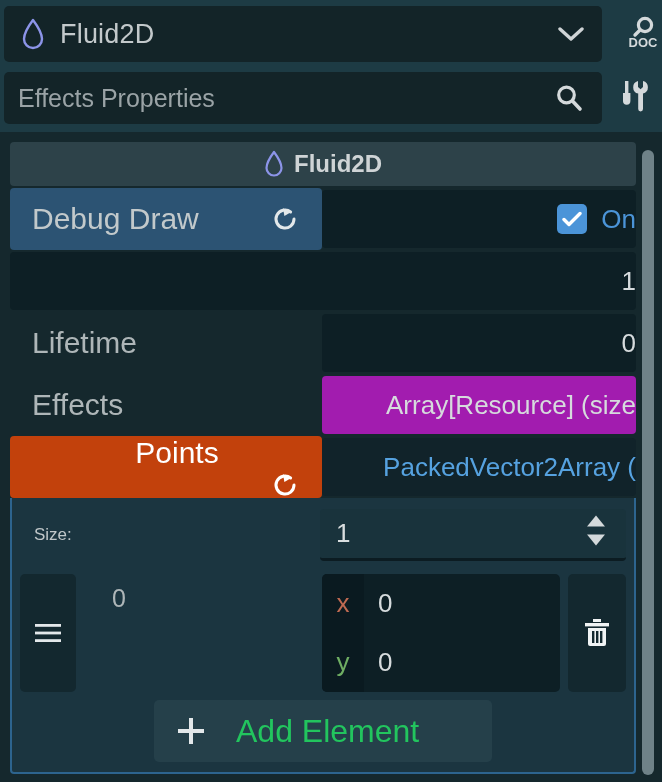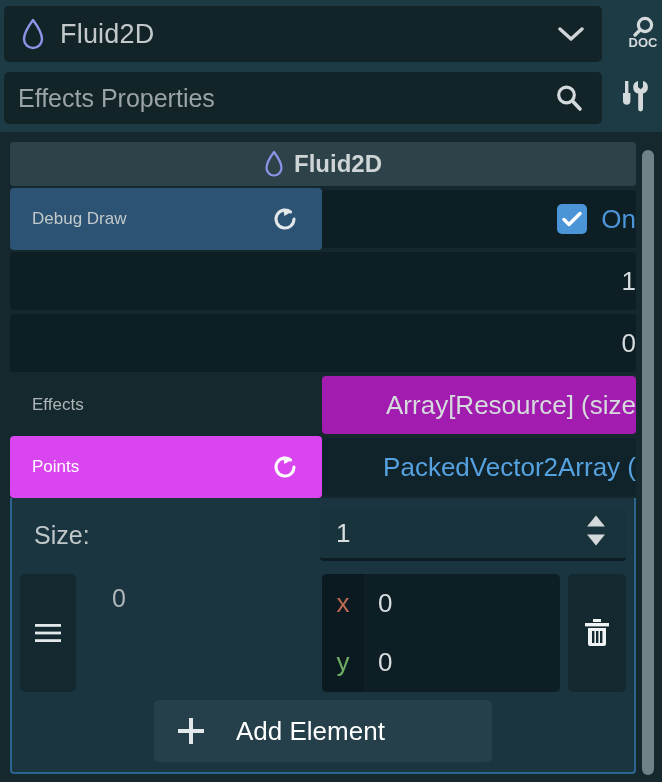--- a/index.html
+++ b/index.html
@@ -71,7 +71,7 @@
   .prop-row { display:flex; height: 62px; position: relative; }
   .prop-label {
     width: 312px; display:flex; align-items:center;
-    font-size: 17px; color: #aeb6b8; padding-left: 22px;
+    font-size: 30px; color: #aeb6b8; padding-left: 22px;
     border-radius: 4px;
   }
   .prop-label.sel-soft { background: #2c5373; color: #c2c9cb; }

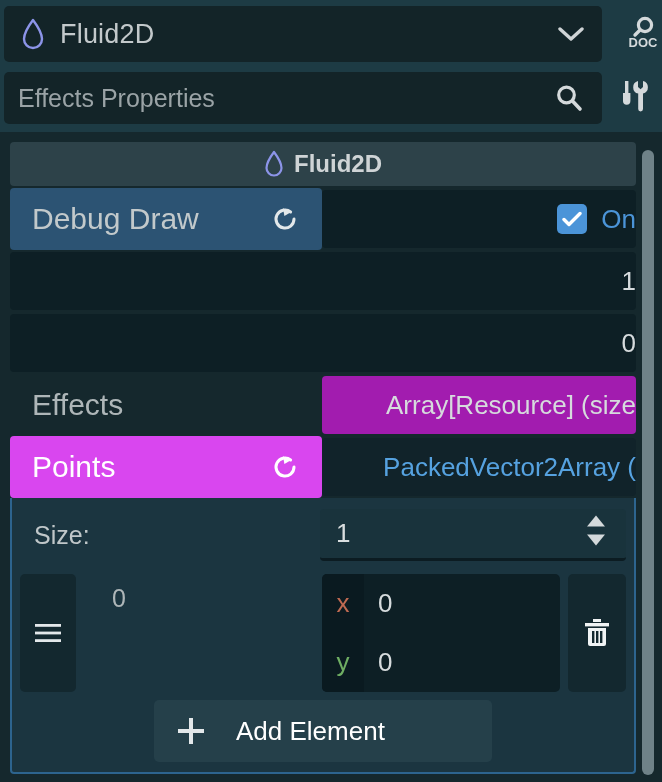--- a/index.html
+++ b/index.html
@@ -234,6 +234,9 @@
     </div>
 
     <div class="prop-row">
+      <div class="prop-label">
+        <span>Lifetime</span>
+      </div>
       <div class="prop-value">0</div>
     </div>
 

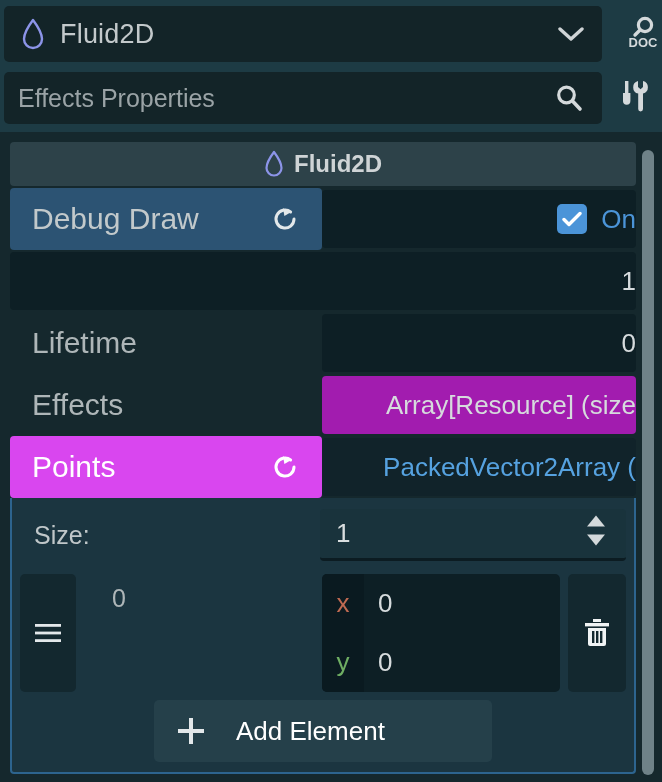--- a/index.html
+++ b/index.html
@@ -75,7 +75,7 @@
     border-radius: 4px;
   }
   .prop-label.sel-soft { background: #2c5373; color: #c2c9cb; }
-  .prop-label.sel-strong { background: #d946ef; color: #ffffff; }
+  .prop-label.sel-strong { background: #c2410c; color: #ffffff; flex-direction: column; }
   .revert {
     margin-left: auto; margin-right: 22px; display:flex; align-items:center;
   }

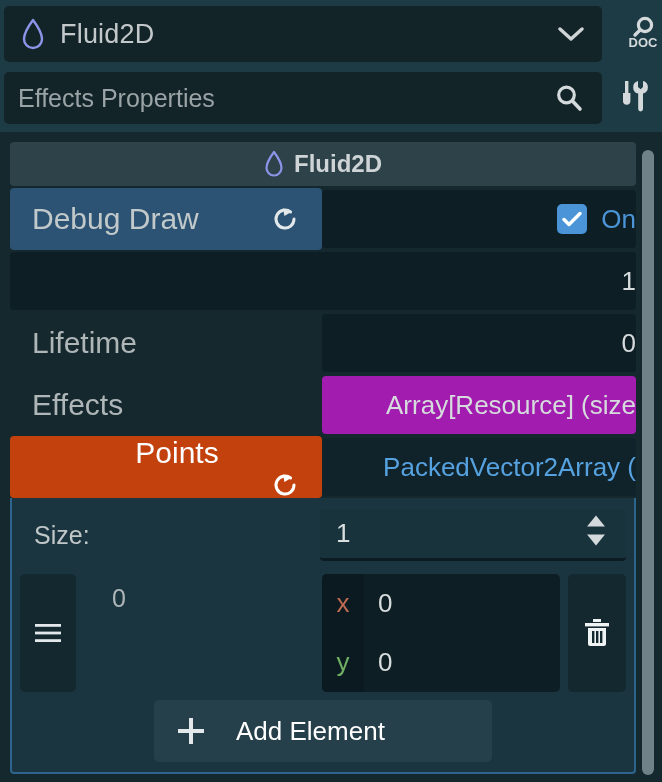--- a/index.html
+++ b/index.html
@@ -104,7 +104,7 @@
     padding: 6px 8px 10px 8px;
   }
   .size-row { display:flex; height: 62px; align-items:center; }
-  .size-label { width: 300px; font-size: 25px; color: #c0c7c9; padding-left: 14px; }
+  .size-label { width: 300px; font-size: 17px; color: #c0c7c9; padding-left: 14px; }
   .spin {
     flex:1; height: 52px; background:#19333c; border-radius: 4px;
     border-bottom: 3px solid #0c1c22;

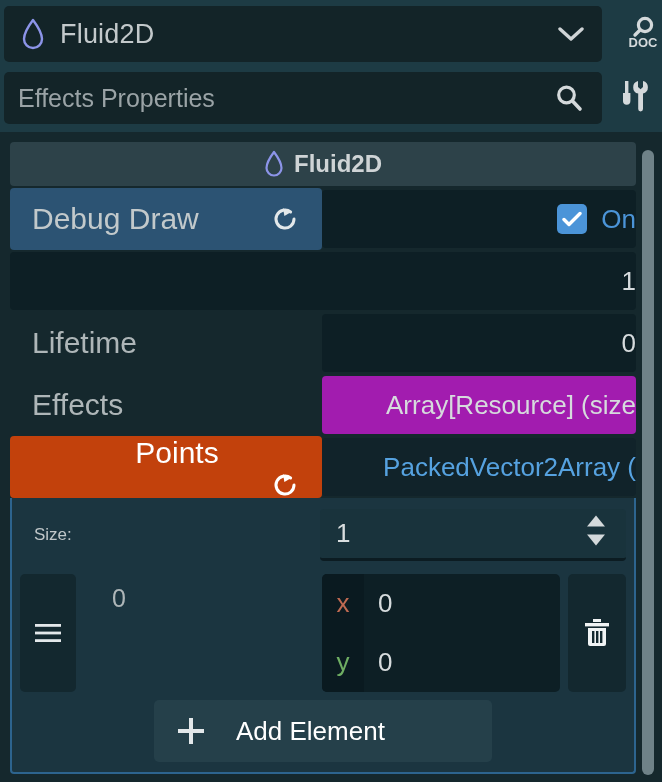--- a/index.html
+++ b/index.html
@@ -143,7 +143,7 @@
     width: 338px; height: 62px; background:#25404a; border-radius: 5px;
     display:flex; align-items:center; gap: 30px; padding-left: 22px;
   }
-  .add-btn .lbl { color: #ffffff; font-size: 26px; }
+  .add-btn .lbl { color: #22c55e; font-size: 32px; }
 
   
   .vscroll {

